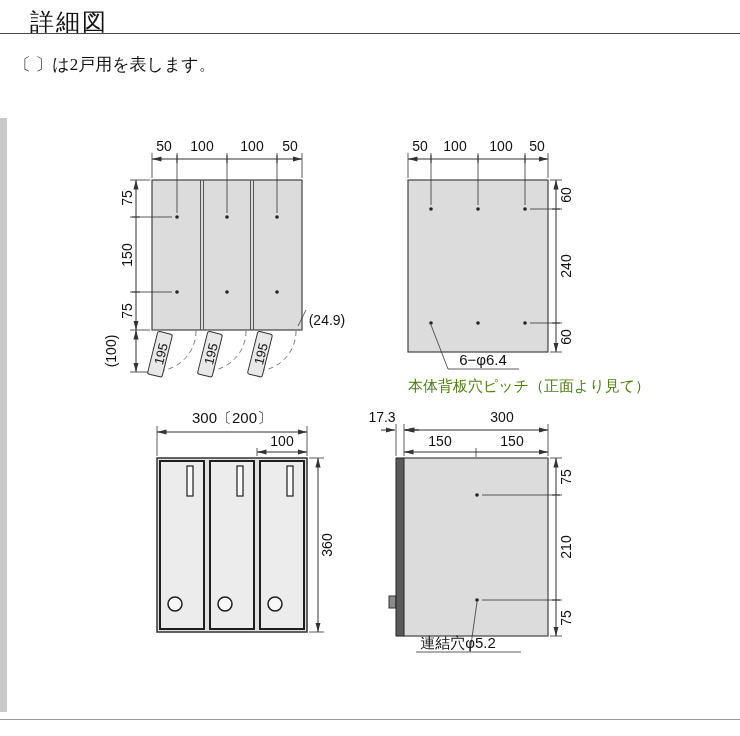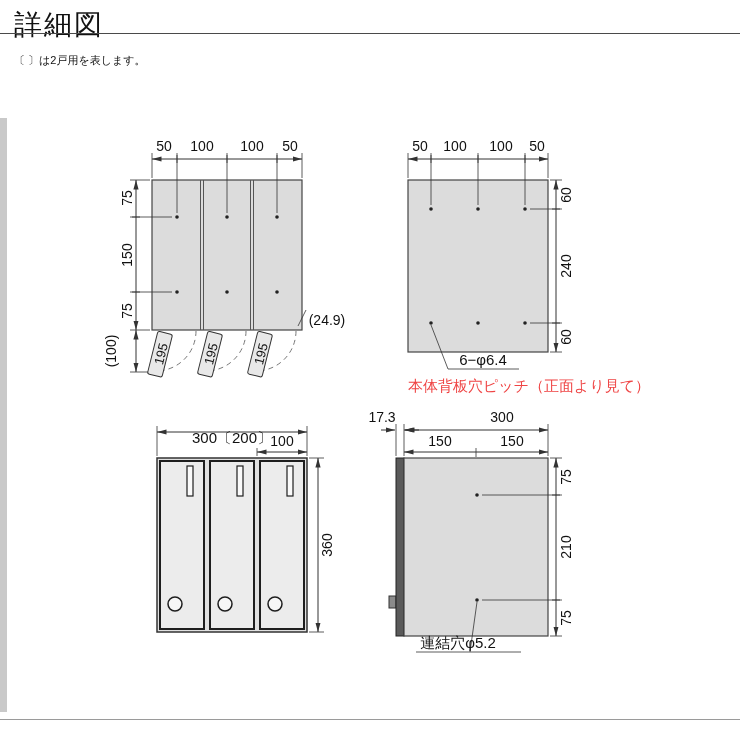--- a/index.html
+++ b/index.html
@@ -5,7 +5,7 @@
   html,body{margin:0;padding:0;background:#ffffff;}
   #page{position:relative;width:740px;height:736px;background:#ffffff;overflow:hidden;
         font-family:"Liberation Sans","DejaVu Sans",sans-serif;color:#111;}
-  .page-title{position:absolute;left:14px;top:6px;font-size:28px;font-weight:500;letter-spacing:2px;}
+  .page-title{position:absolute;left:30px;top:6px;font-size:24px;font-weight:500;letter-spacing:2px;}
   .rule-top{position:absolute;left:0;top:33px;width:740px;height:1px;background:#4a4a4a;}
   .note{position:absolute;left:14px;top:53px;font-size:11px;}
   .accent{position:absolute;left:0;top:118px;width:7px;height:594px;background:#c9c9c9;}

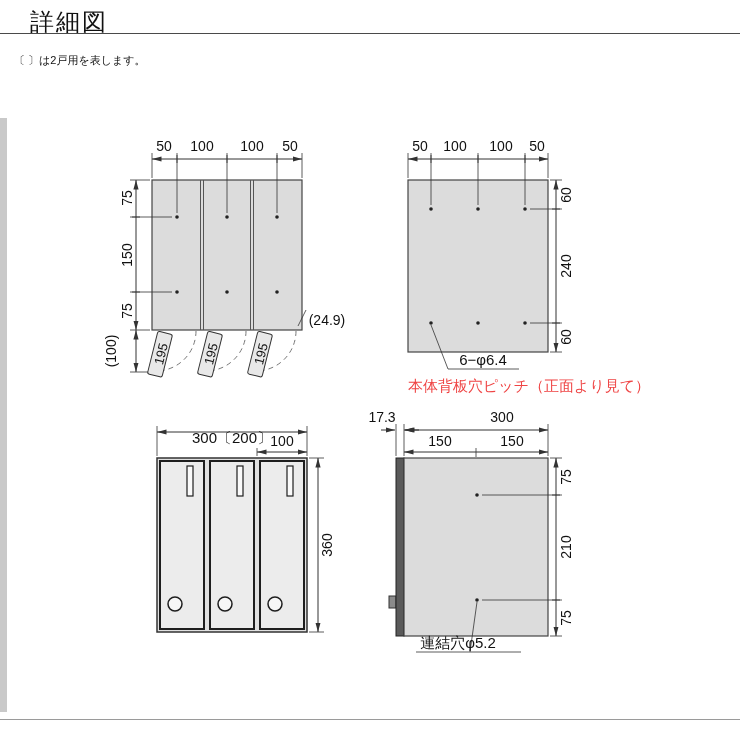--- a/index.html
+++ b/index.html
@@ -7,7 +7,7 @@
         font-family:"Liberation Sans","DejaVu Sans",sans-serif;color:#111;}
   .page-title{position:absolute;left:30px;top:6px;font-size:24px;font-weight:500;letter-spacing:2px;}
   .rule-top{position:absolute;left:0;top:33px;width:740px;height:1px;background:#4a4a4a;}
-  .note{position:absolute;left:14px;top:53px;font-size:11px;}
+  .note{position:absolute;left:14px;top:53px;font-size:17px;font-family:Liberation Serif, serif;}
   .accent{position:absolute;left:0;top:118px;width:7px;height:594px;background:#c9c9c9;}
   .rule-bottom{position:absolute;left:0;top:719px;width:740px;height:1px;background:#9a9a9a;}
   svg{position:absolute;left:0;top:0;}

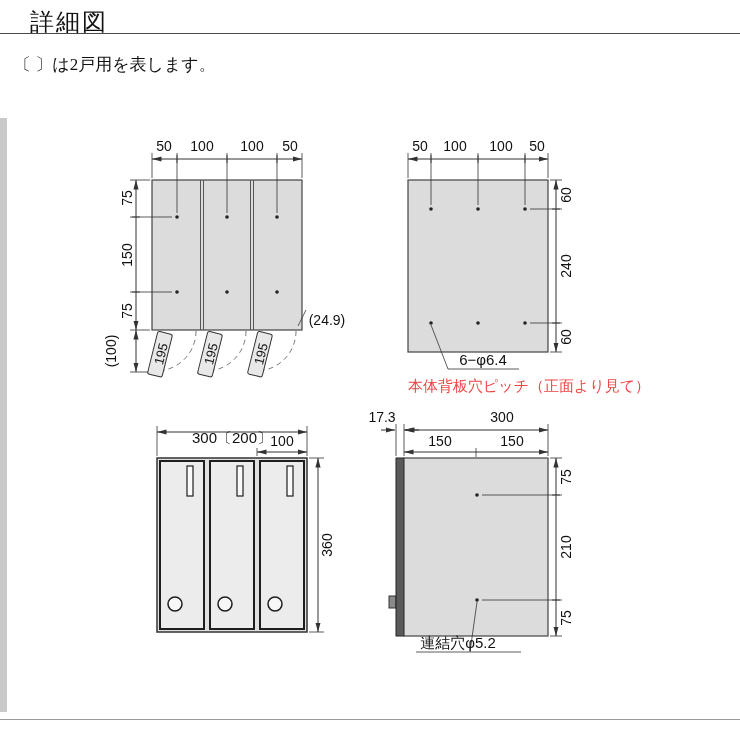--- a/index.html
+++ b/index.html
@@ -15,7 +15,7 @@
   .rot{transform:translate(-50%,-50%) rotate(-90deg);}
   .rot76{transform:translate(-50%,-50%) rotate(-76deg);font-size:13px;}
   .big{font-size:15px;}
-  .cap{position:absolute;font-size:15px;white-space:nowrap;color:#ef4444;}
+  .cap{position:absolute;font-size:15px;white-space:nowrap;color:#4d7c0f;}
 </style>
 </head>
 <body>

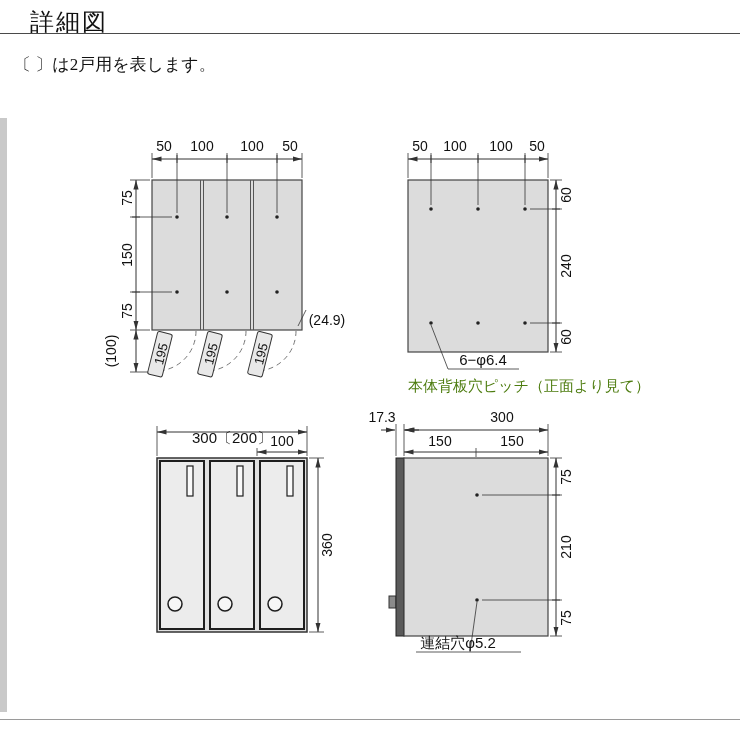--- a/index.html
+++ b/index.html
@@ -163,7 +163,7 @@
   <div class="lb big" style="left:483px;top:359px">6−φ6.4</div>
   <div class="cap" style="left:408px;top:377px">本体背板穴ピッチ（正面より見て）</div>
 
-  <div class="lb big" style="left:232px;top:438px">300〔200〕</div>
+  <div class="lb big" style="left:232px;top:418px">300〔200〕</div>
   <div class="lb" style="left:282px;top:441px">100</div>
   <div class="lb rot" style="left:327px;top:545px">360</div>
 

